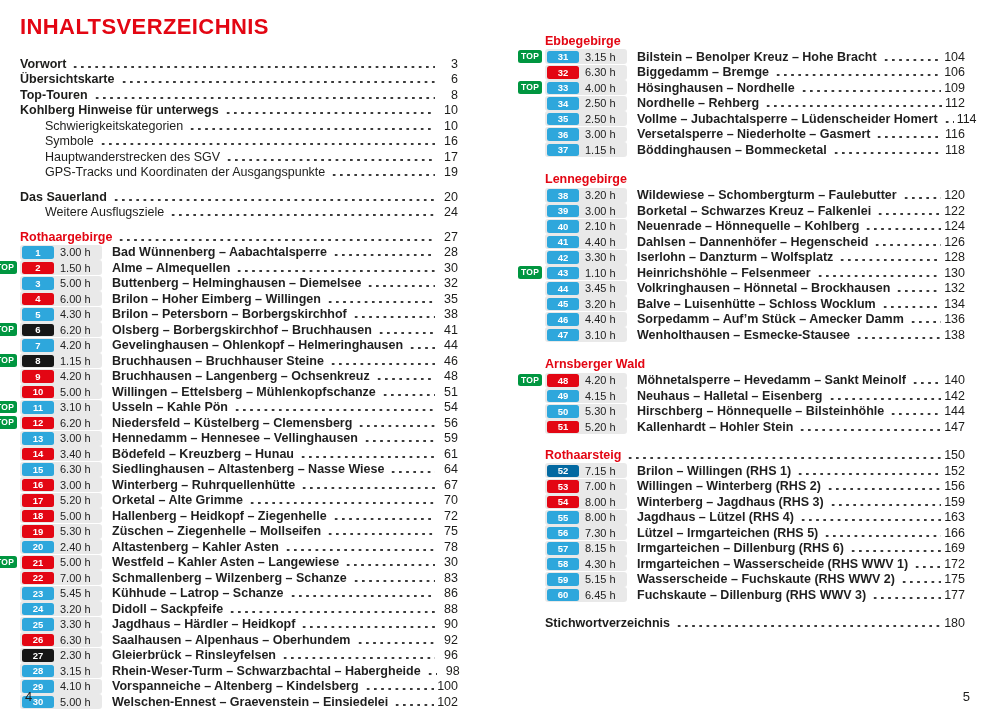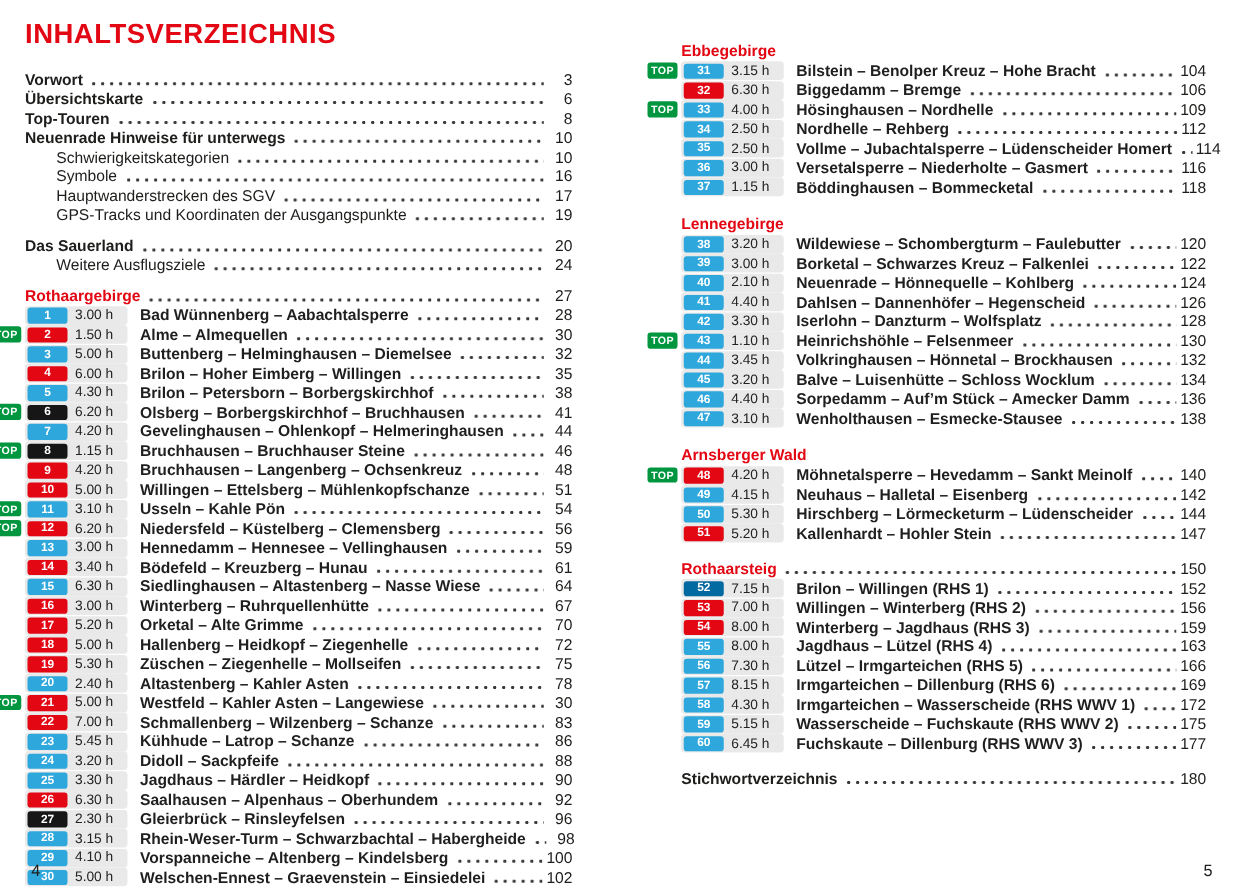--- a/index.html
+++ b/index.html
@@ -74,7 +74,7 @@
             <span class="pg">8</span>
           </div>
           <div class="row">
-            <span class="lbl bold">Neuenrade Hinweise für unterwegs</span>
+            <span class="lbl bold">Kohlberg Hinweise für unterwegs</span>
             <span class="leader"></span>
             <span class="pg">10</span>
           </div>

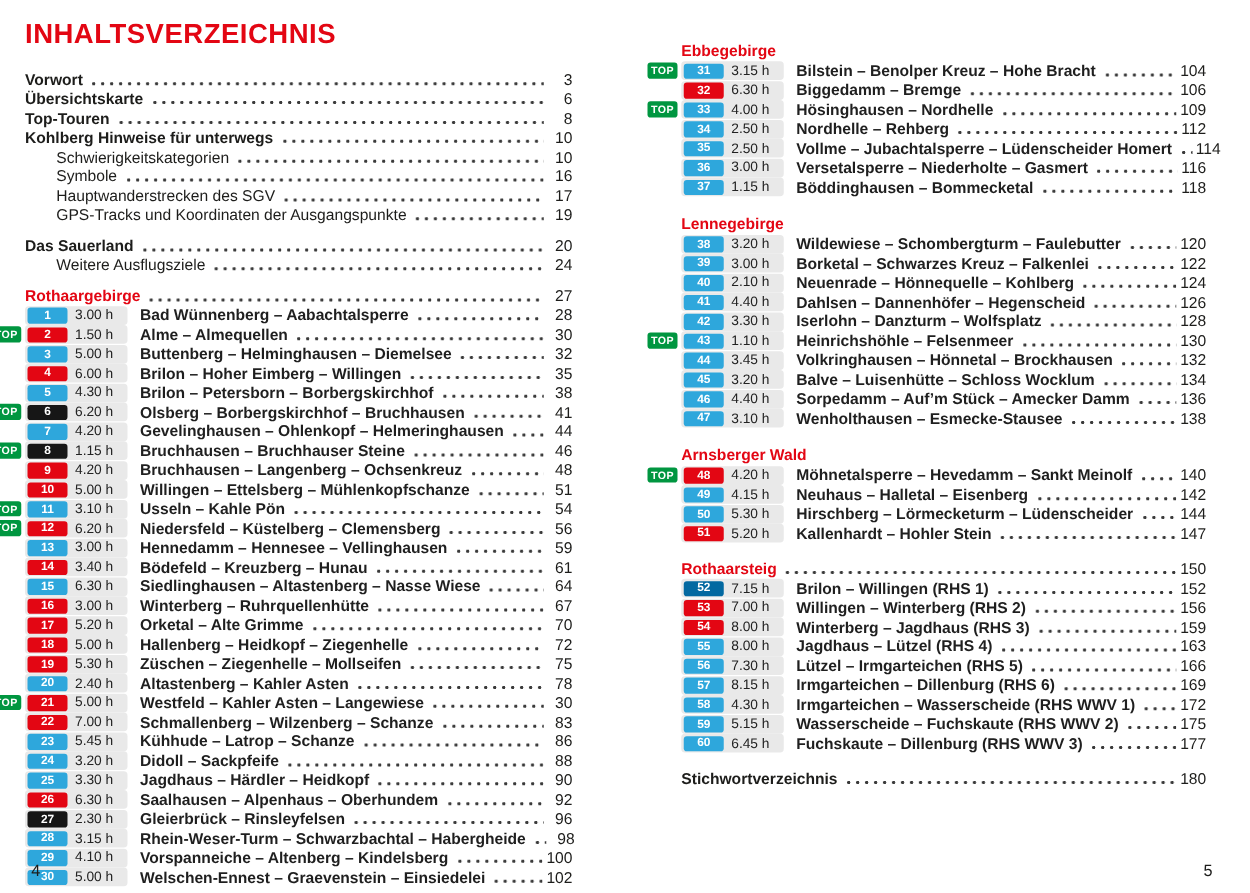--- a/index.html
+++ b/index.html
@@ -589,7 +589,7 @@
               <span class="diffbadge" style="background: rgb(46, 167, 220);">50</span>
               <span class="time">5.30 h</span>
             </span>
-            <span class="tourname">Hirschberg – Lörmecketurm – Lüdenscheider</span>
+            <span class="tourname">Hirschberg – Hönnequelle – Bilsteinhöhle</span>
             <span class="leader"></span>
             <span class="pg">144</span>
           </div>

